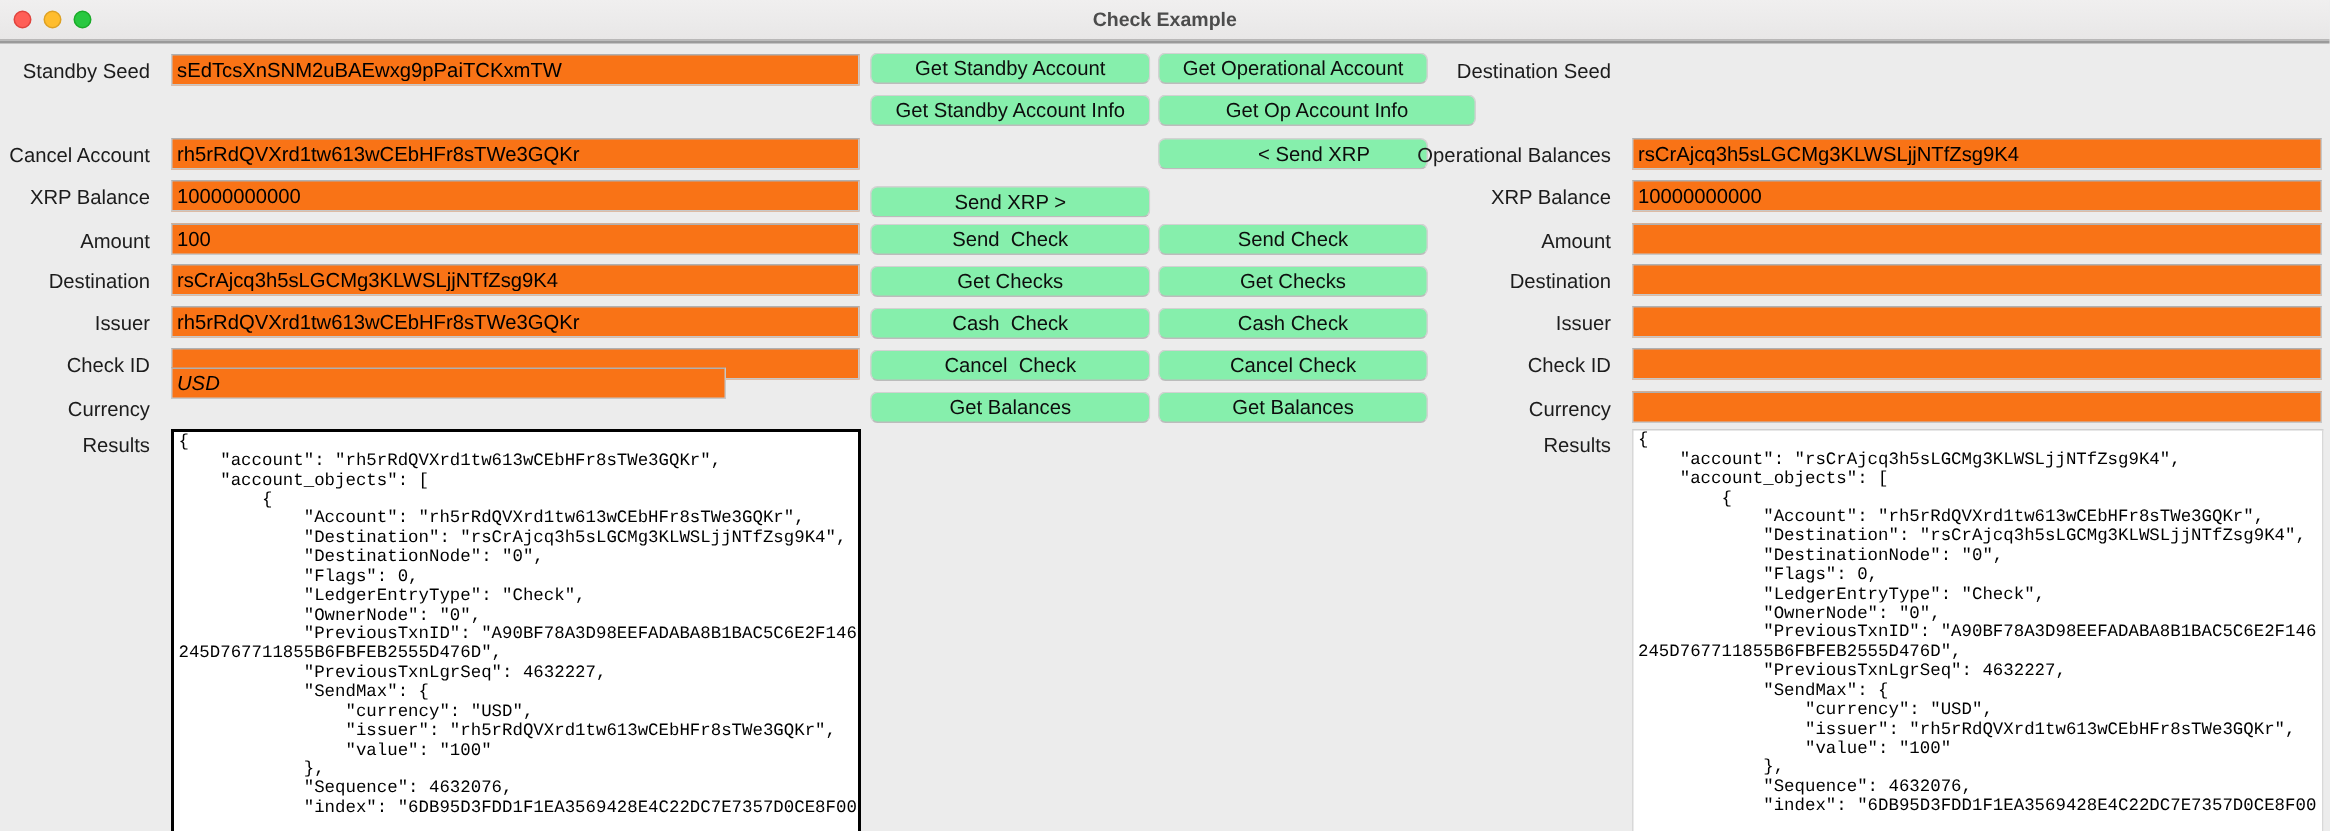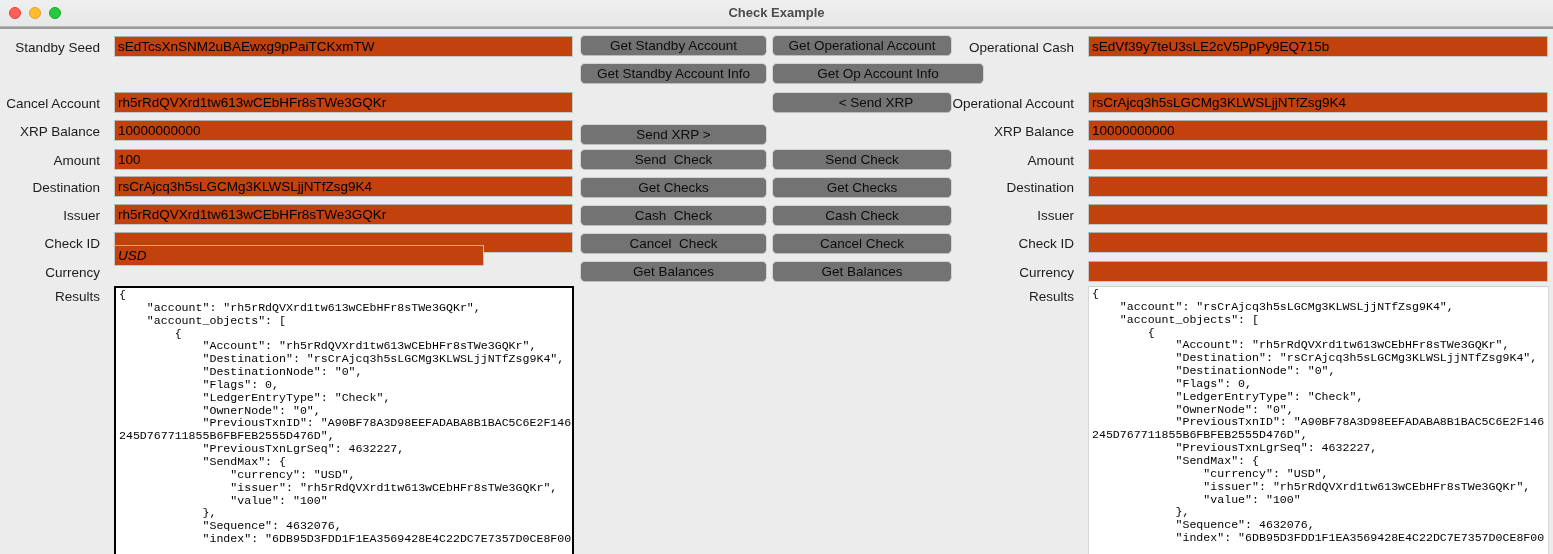--- a/index.html
+++ b/index.html
@@ -74,7 +74,7 @@
   .tf {
     position: absolute;
     box-sizing: border-box;
-    background: #c2410c;
+    background: #f97316;
     border: 1px solid #c7c7c7;
     border-top-color: #b0b0b0;
     height: 21px;

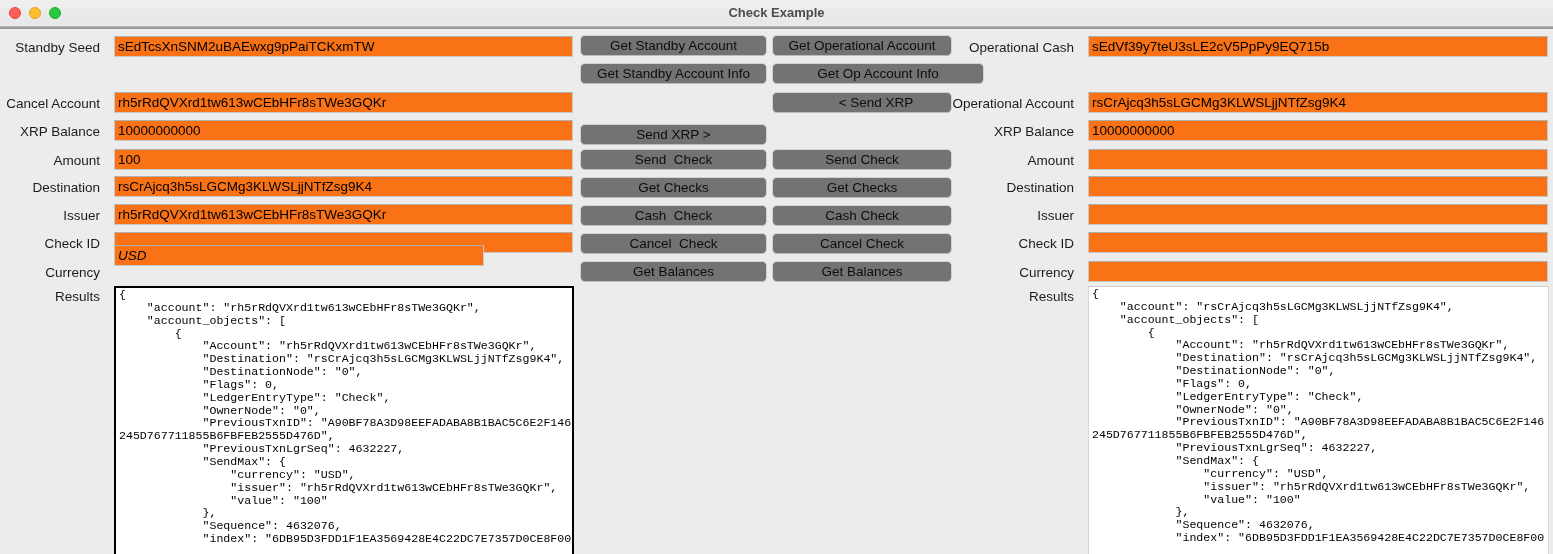--- a/index.html
+++ b/index.html
@@ -89,7 +89,7 @@
   .btn {
     position: absolute;
     box-sizing: border-box;
-    background: #737373;
+    background: #86efac;
     border: 1px solid #d2d2d2;
     border-bottom-color: #bcbcbc;
     border-radius: 5px;

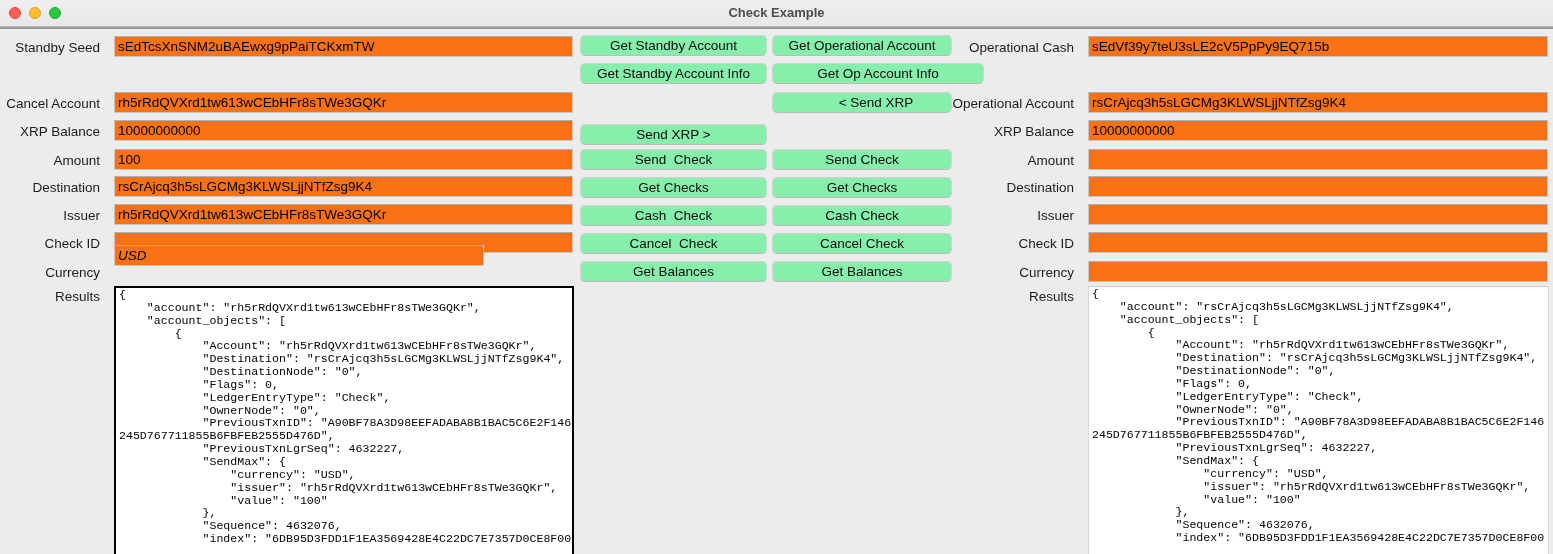--- a/index.html
+++ b/index.html
@@ -197,7 +197,7 @@
   <button class="btn" style="left:772px; top:204px; width:180px;">Cancel Check</button>
   <button class="btn" style="left:772px; top:232px; width:180px;">Get Balances</button>
 
-  <div class="lbl" style="right:479px; top:11px;">Operational Cash</div>
+  <div class="lbl" style="right:479px; top:11px;">Destination Seed</div>
   <div class="lbl" style="right:479px; top:67px;">Operational Account</div>
   <div class="lbl" style="right:479px; top:95px;">XRP Balance</div>
   <div class="lbl" style="right:479px; top:124px;">Amount</div>

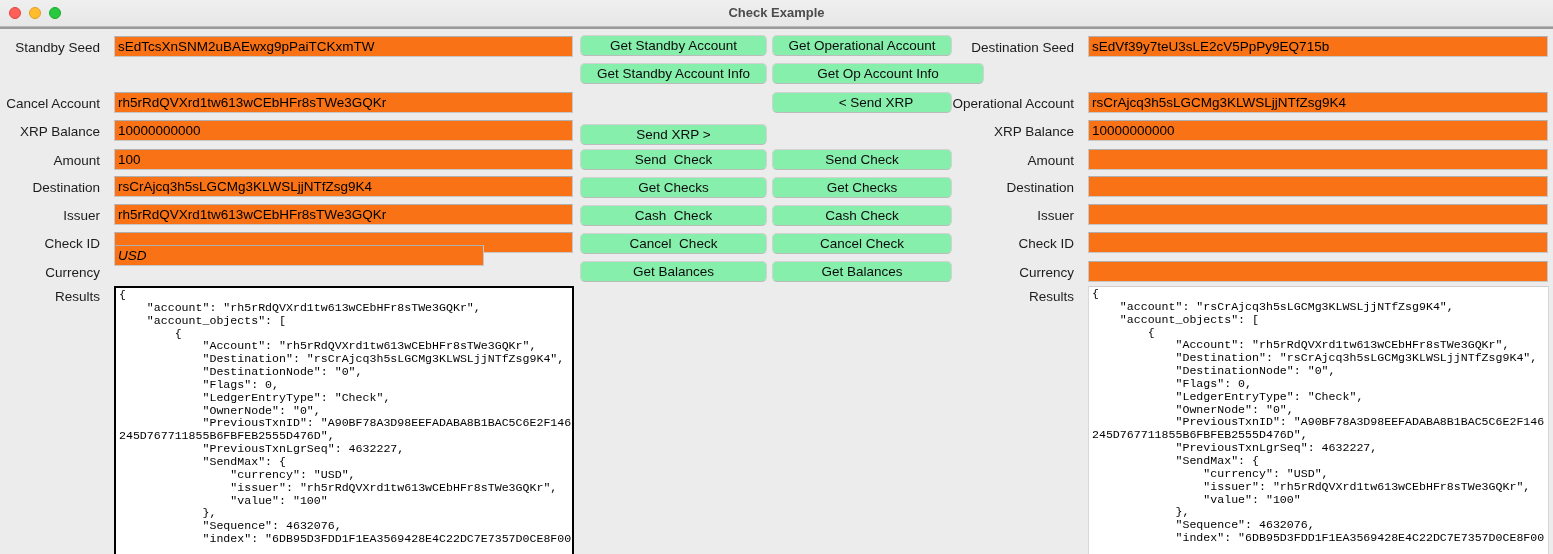--- a/index.html
+++ b/index.html
@@ -207,7 +207,6 @@
   <div class="lbl" style="right:479px; top:236px;">Currency</div>
   <div class="lbl" style="right:479px; top:260px;">Results</div>
 
-  <input class="tf" style="left: 1088px; top: 7px; width: 460px;" value="sEdVf39y7teU3sLE2cV5PpPy9EQ715b">
   <input class="tf" style="left: 1088px; top: 63px; width: 460px;" value="rsCrAjcq3h5sLGCMg3KLWSLjjNTfZsg9K4">
   <input class="tf" style="left: 1088px; top: 91px; width: 460px;" value="10000000000">
   <input class="tf" style="left: 1088px; top: 120px; width: 460px;" value="">

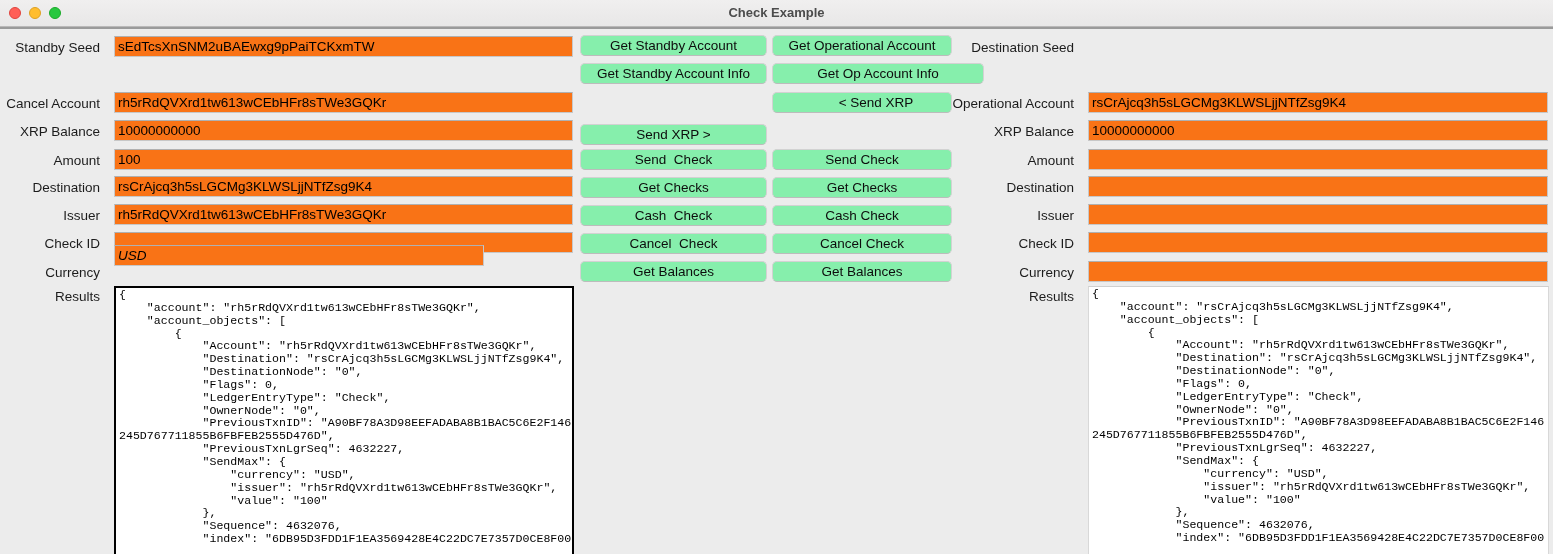--- a/index.html
+++ b/index.html
@@ -198,7 +198,7 @@
   <button class="btn" style="left:772px; top:232px; width:180px;">Get Balances</button>
 
   <div class="lbl" style="right:479px; top:11px;">Destination Seed</div>
-  <div class="lbl" style="right:479px; top:67px;">Operational Account</div>
+  <div class="lbl" style="right:479px; top:67px;">Operational Balances</div>
   <div class="lbl" style="right:479px; top:95px;">XRP Balance</div>
   <div class="lbl" style="right:479px; top:124px;">Amount</div>
   <div class="lbl" style="right:479px; top:151px;">Destination</div>

